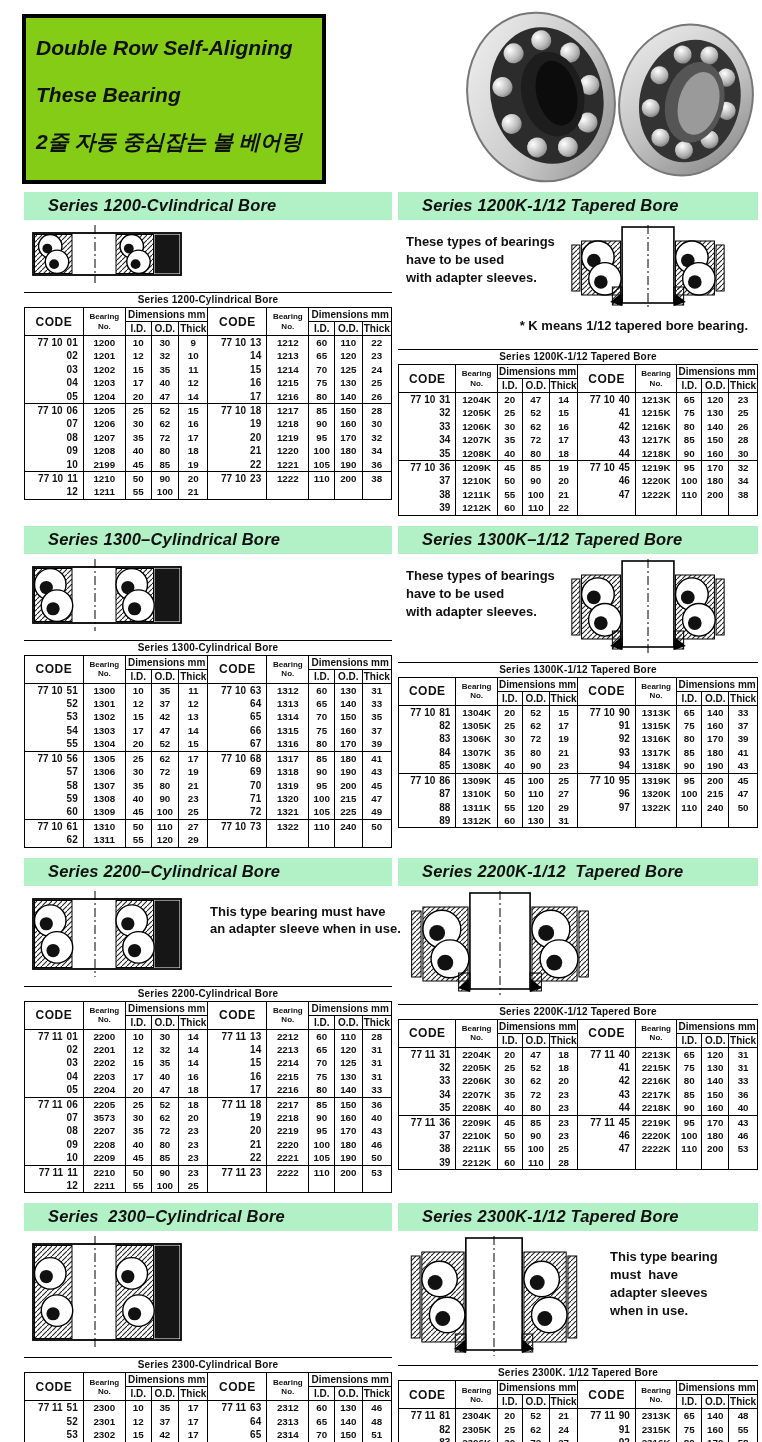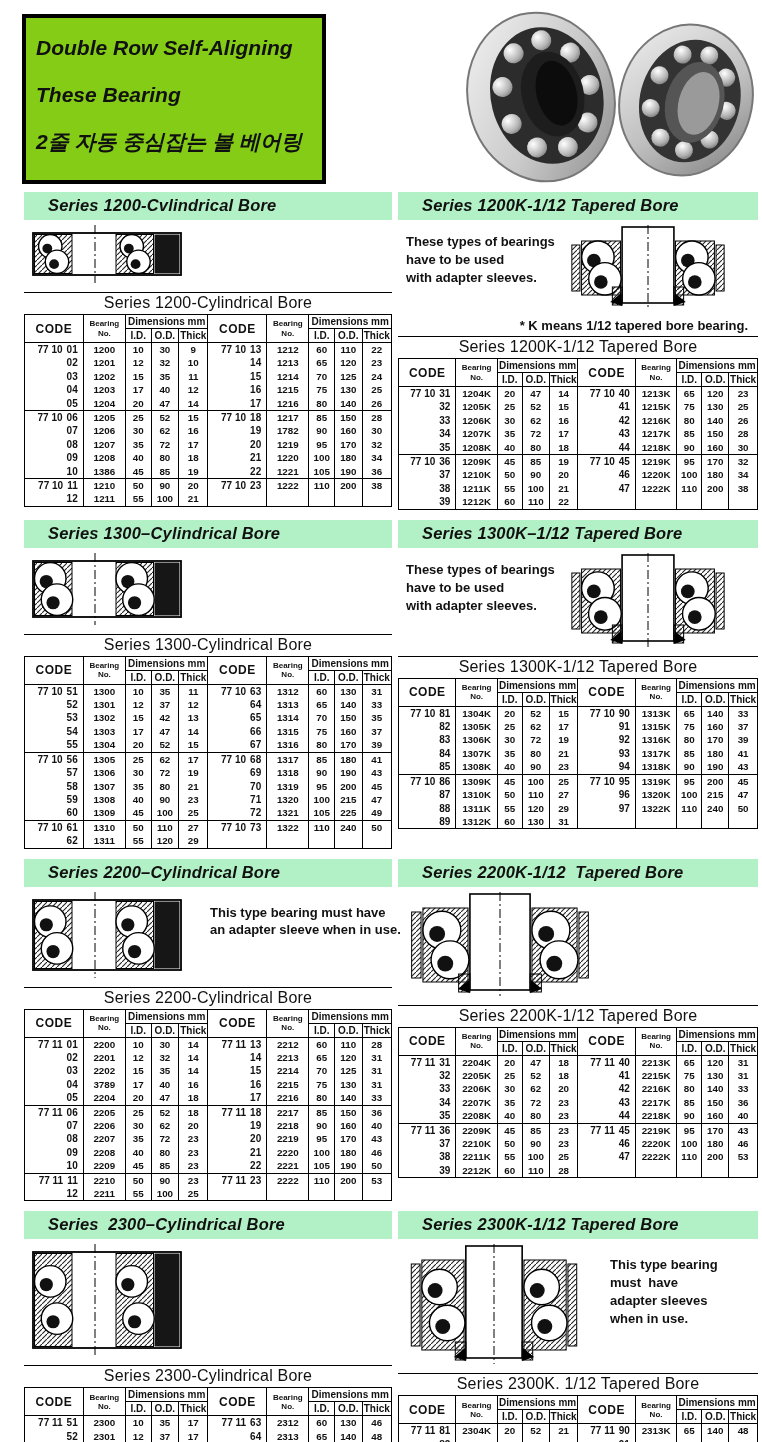--- a/index.html
+++ b/index.html
@@ -29,7 +29,7 @@
 
   
   table{width:100%;border-collapse:collapse;table-layout:fixed;border:1.6px solid #000;}
-  caption{caption-side:top;border-top:1.8px solid #000;font-weight:400;font-size:16px;padding:1px 0 2px;letter-spacing:.2px;}
+  caption{caption-side:top;border-top:1.8px solid #000;font-weight:700;font-size:10px;padding:1px 0 2px;letter-spacing:.2px;}
   th,td{border-left:1px solid #000;border-right:1px solid #000;overflow:hidden;}
   thead th{border-bottom:1px solid #000;font-weight:bold;text-align:center;padding:0;}
   th.code-h{font-size:12px;letter-spacing:.5px;}

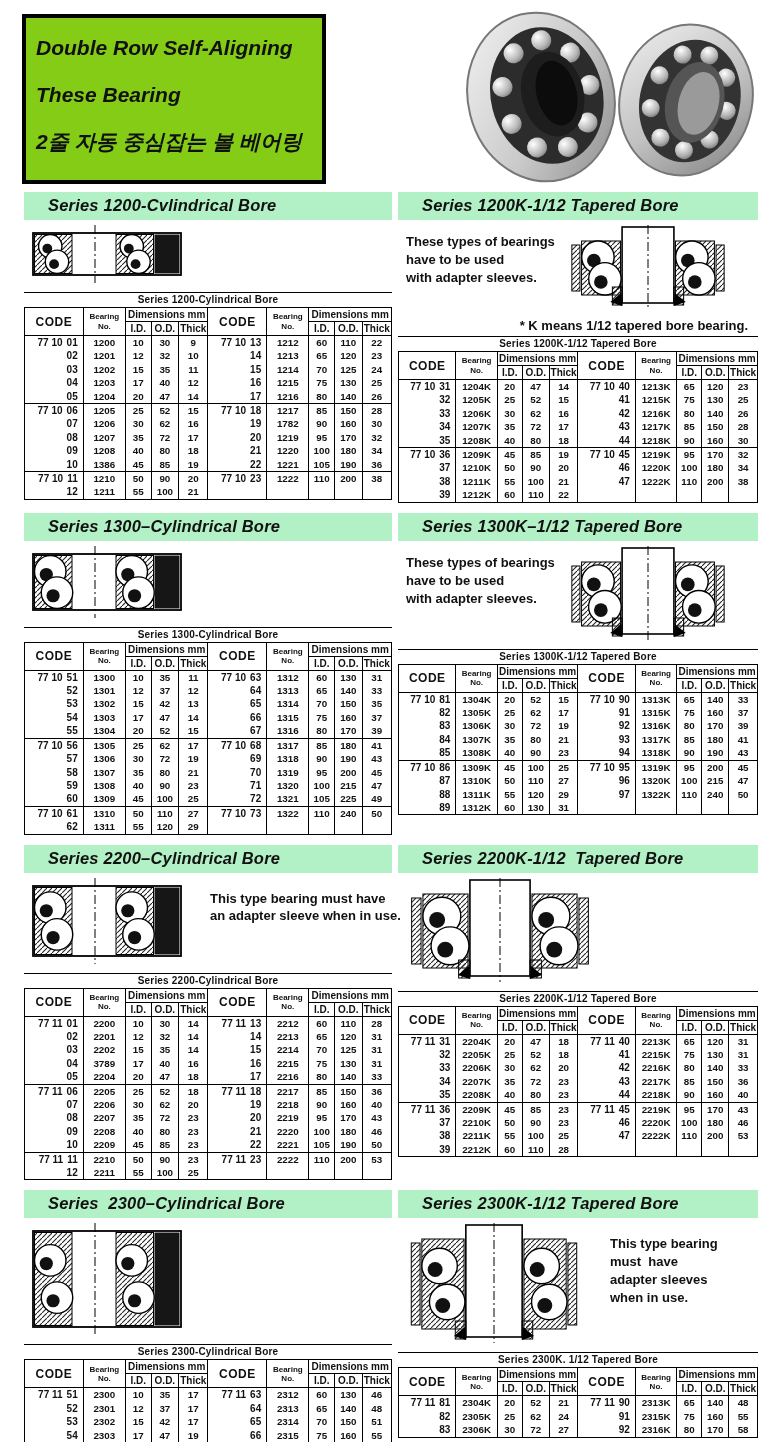--- a/index.html
+++ b/index.html
@@ -25,7 +25,7 @@
   .pre.dn .note{margin:12px 0 0 28px;}
   .pre.nd .dia{margin-left:auto;margin-right:34px;}
   .note div{font-weight:bold;font-size:13px;line-height:1.38;white-space:pre;}
-  .knote{font-weight:bold;font-size:13px;text-align:right;margin:0 10px 3px 0;}
+  .knote{font-weight:bold;font-size:13px;text-align:right;margin:0 10px 16px 0;}
 
   
   table{width:100%;border-collapse:collapse;table-layout:fixed;border:1.6px solid #000;}

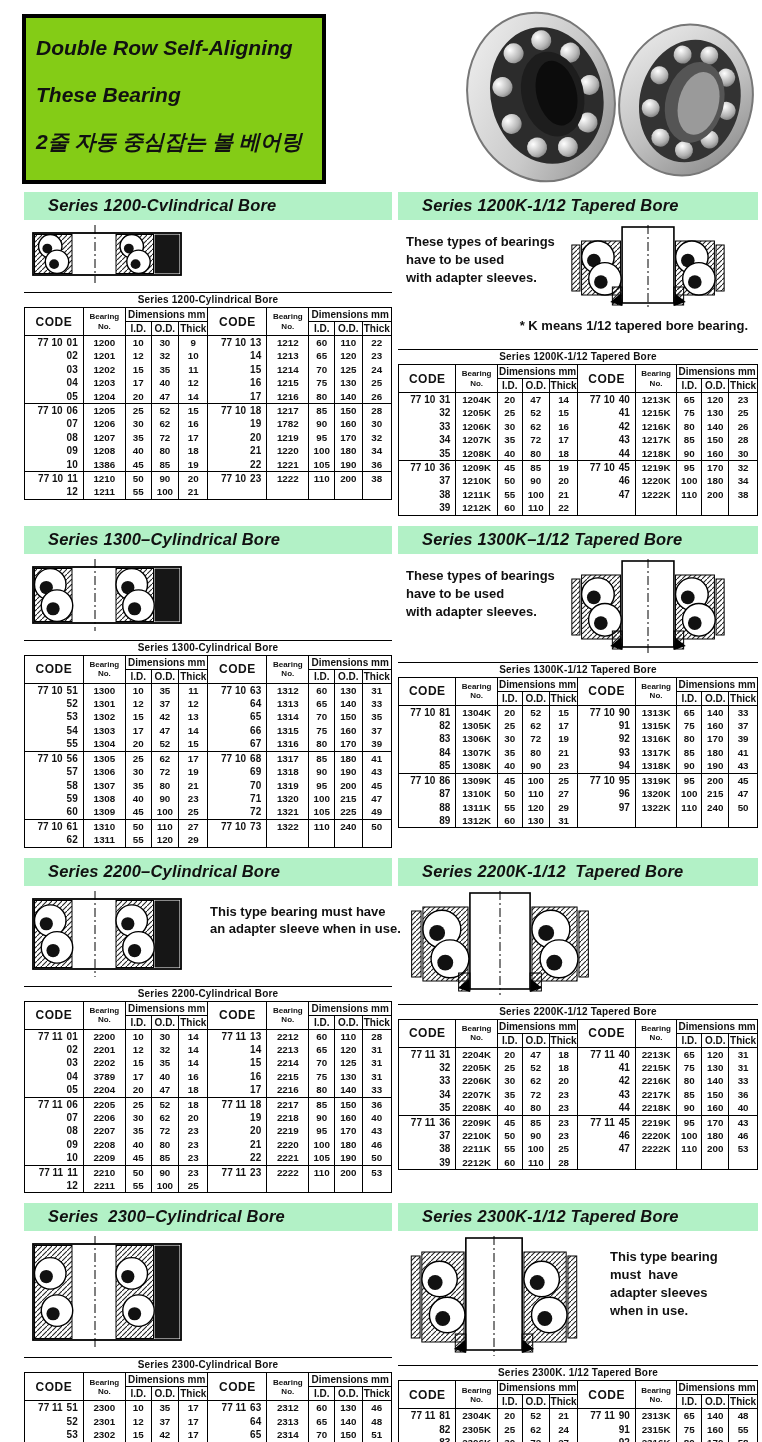--- a/index.html
+++ b/index.html
@@ -254,7 +254,7 @@
               <td>62</td>
               <td>16</td>
               <td class="code">19</td>
-              <td>1782</td>
+              <td>1218</td>
               <td>90</td>
               <td>160</td>
               <td>30</td>

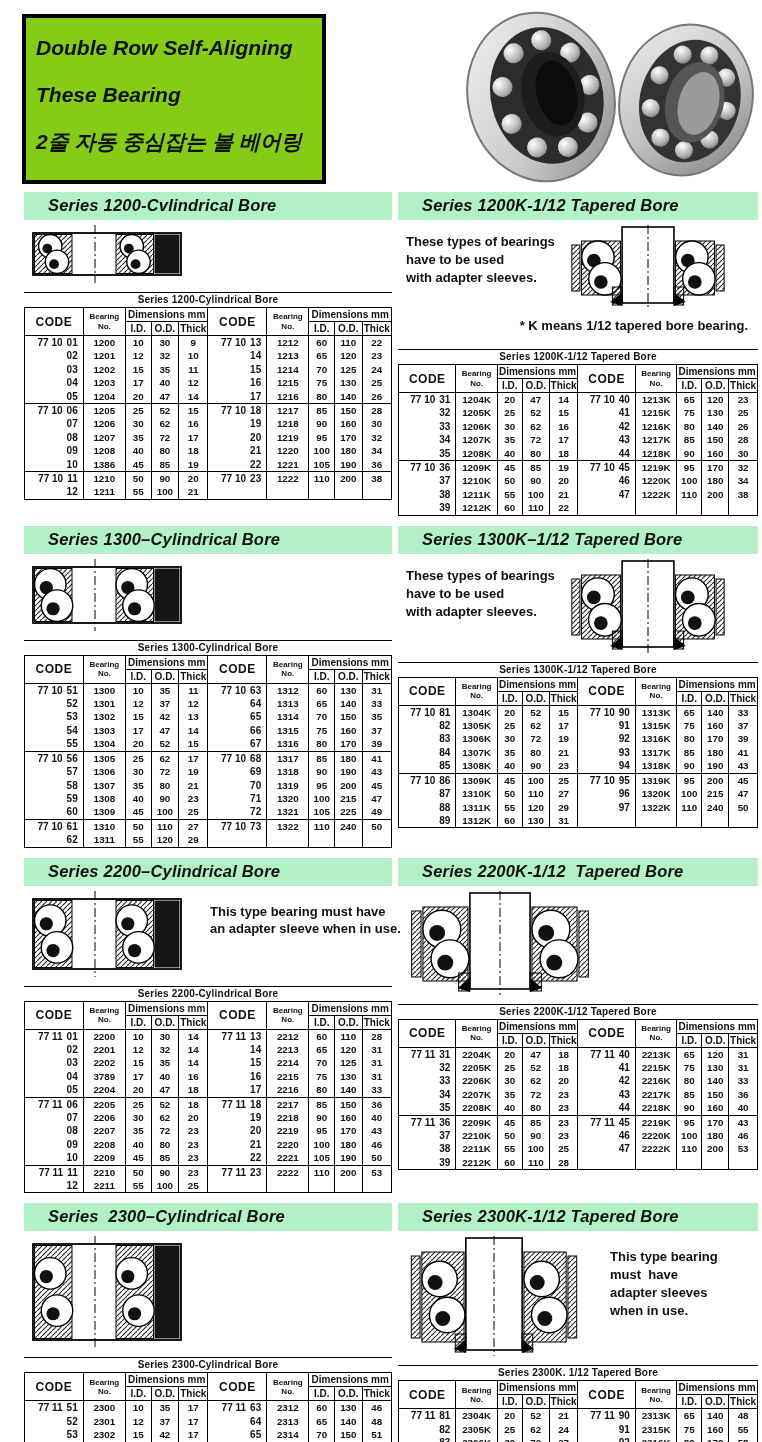--- a/index.html
+++ b/index.html
@@ -285,7 +285,7 @@
             </tr>
             <tr>
               <td class="code">10</td>
-              <td>1386</td>
+              <td>2199</td>
               <td>45</td>
               <td>85</td>
               <td>19</td>

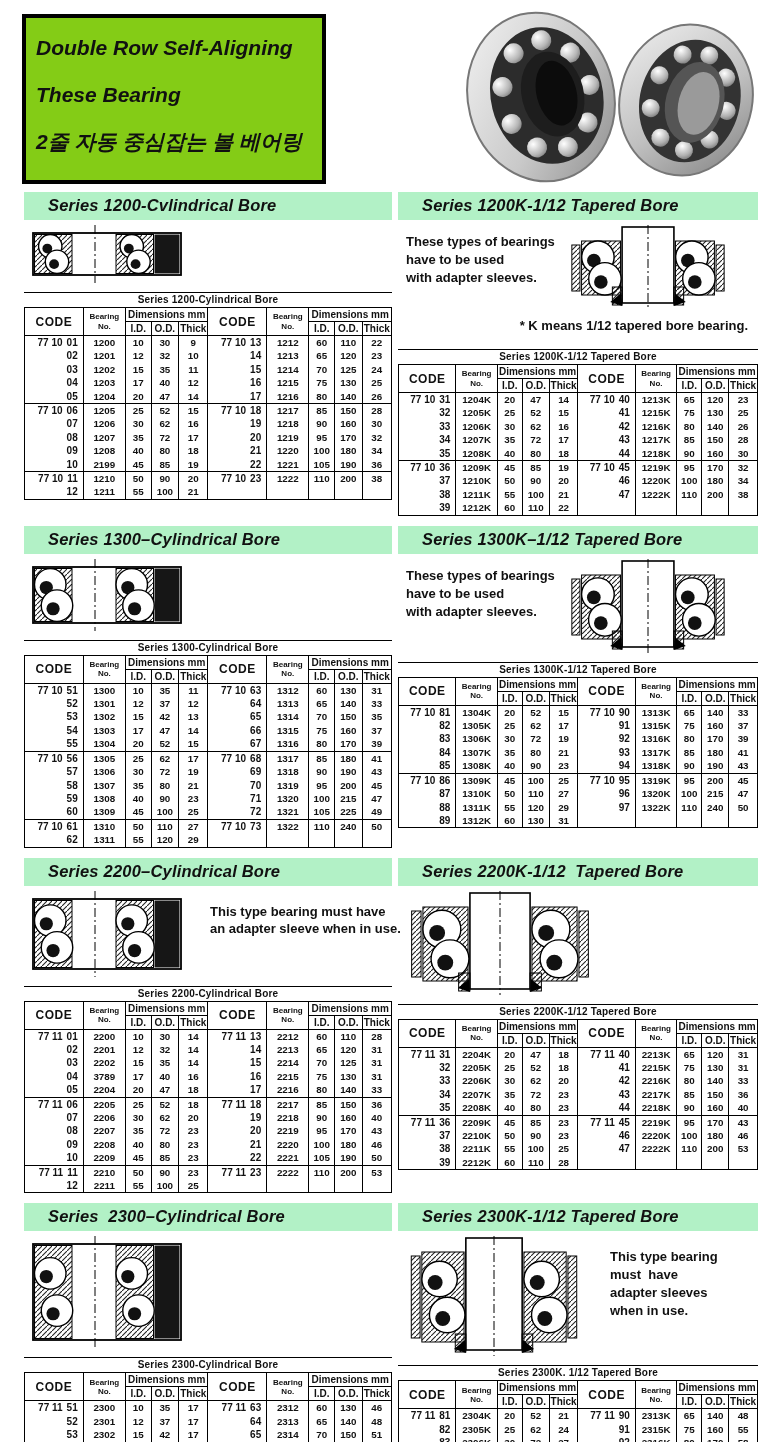--- a/index.html
+++ b/index.html
@@ -990,7 +990,7 @@
             </tr>
             <tr>
               <td class="code">04</td>
-              <td>3789</td>
+              <td>2203</td>
               <td>17</td>
               <td>40</td>
               <td>16</td>

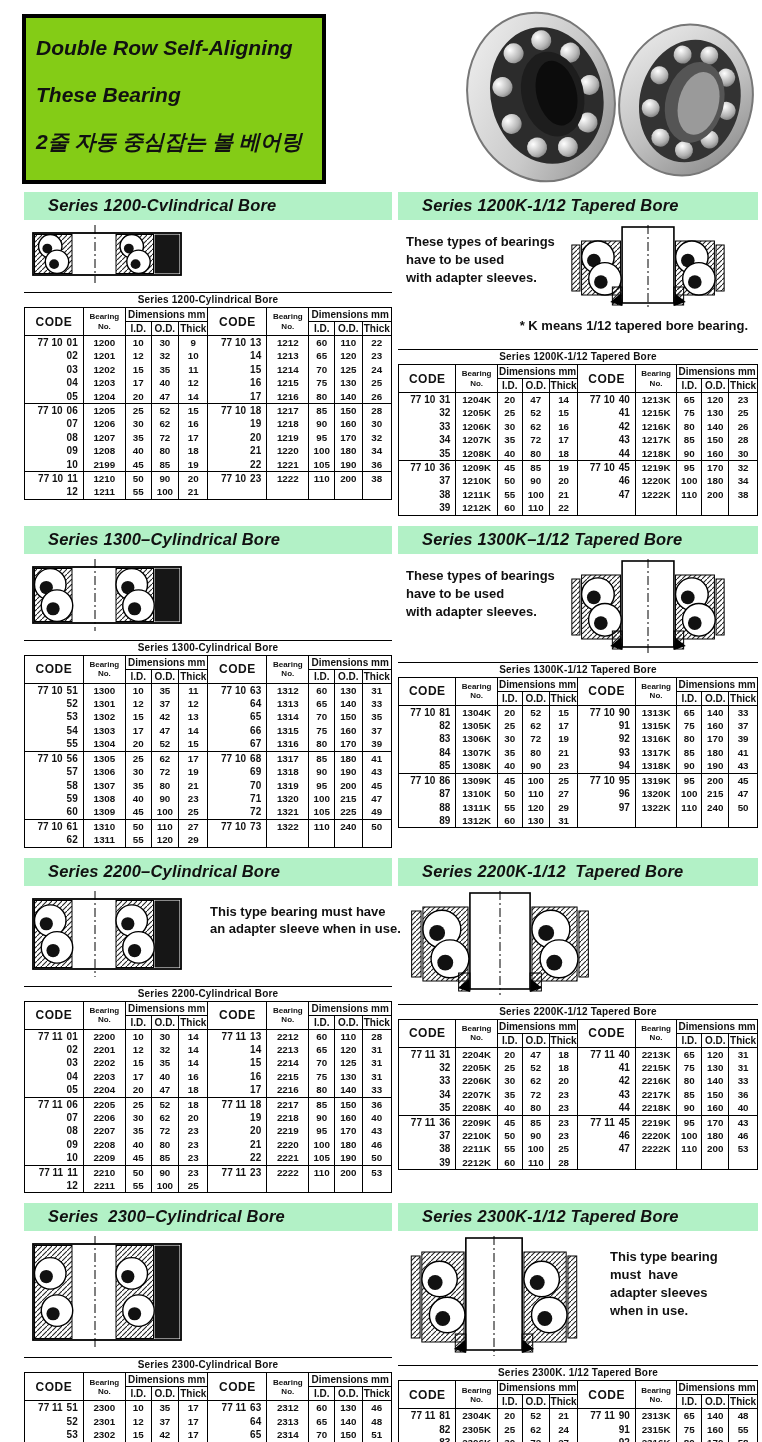--- a/index.html
+++ b/index.html
@@ -1026,7 +1026,7 @@
             </tr>
             <tr>
               <td class="code">07</td>
-              <td>2206</td>
+              <td>3573</td>
               <td>30</td>
               <td>62</td>
               <td>20</td>

